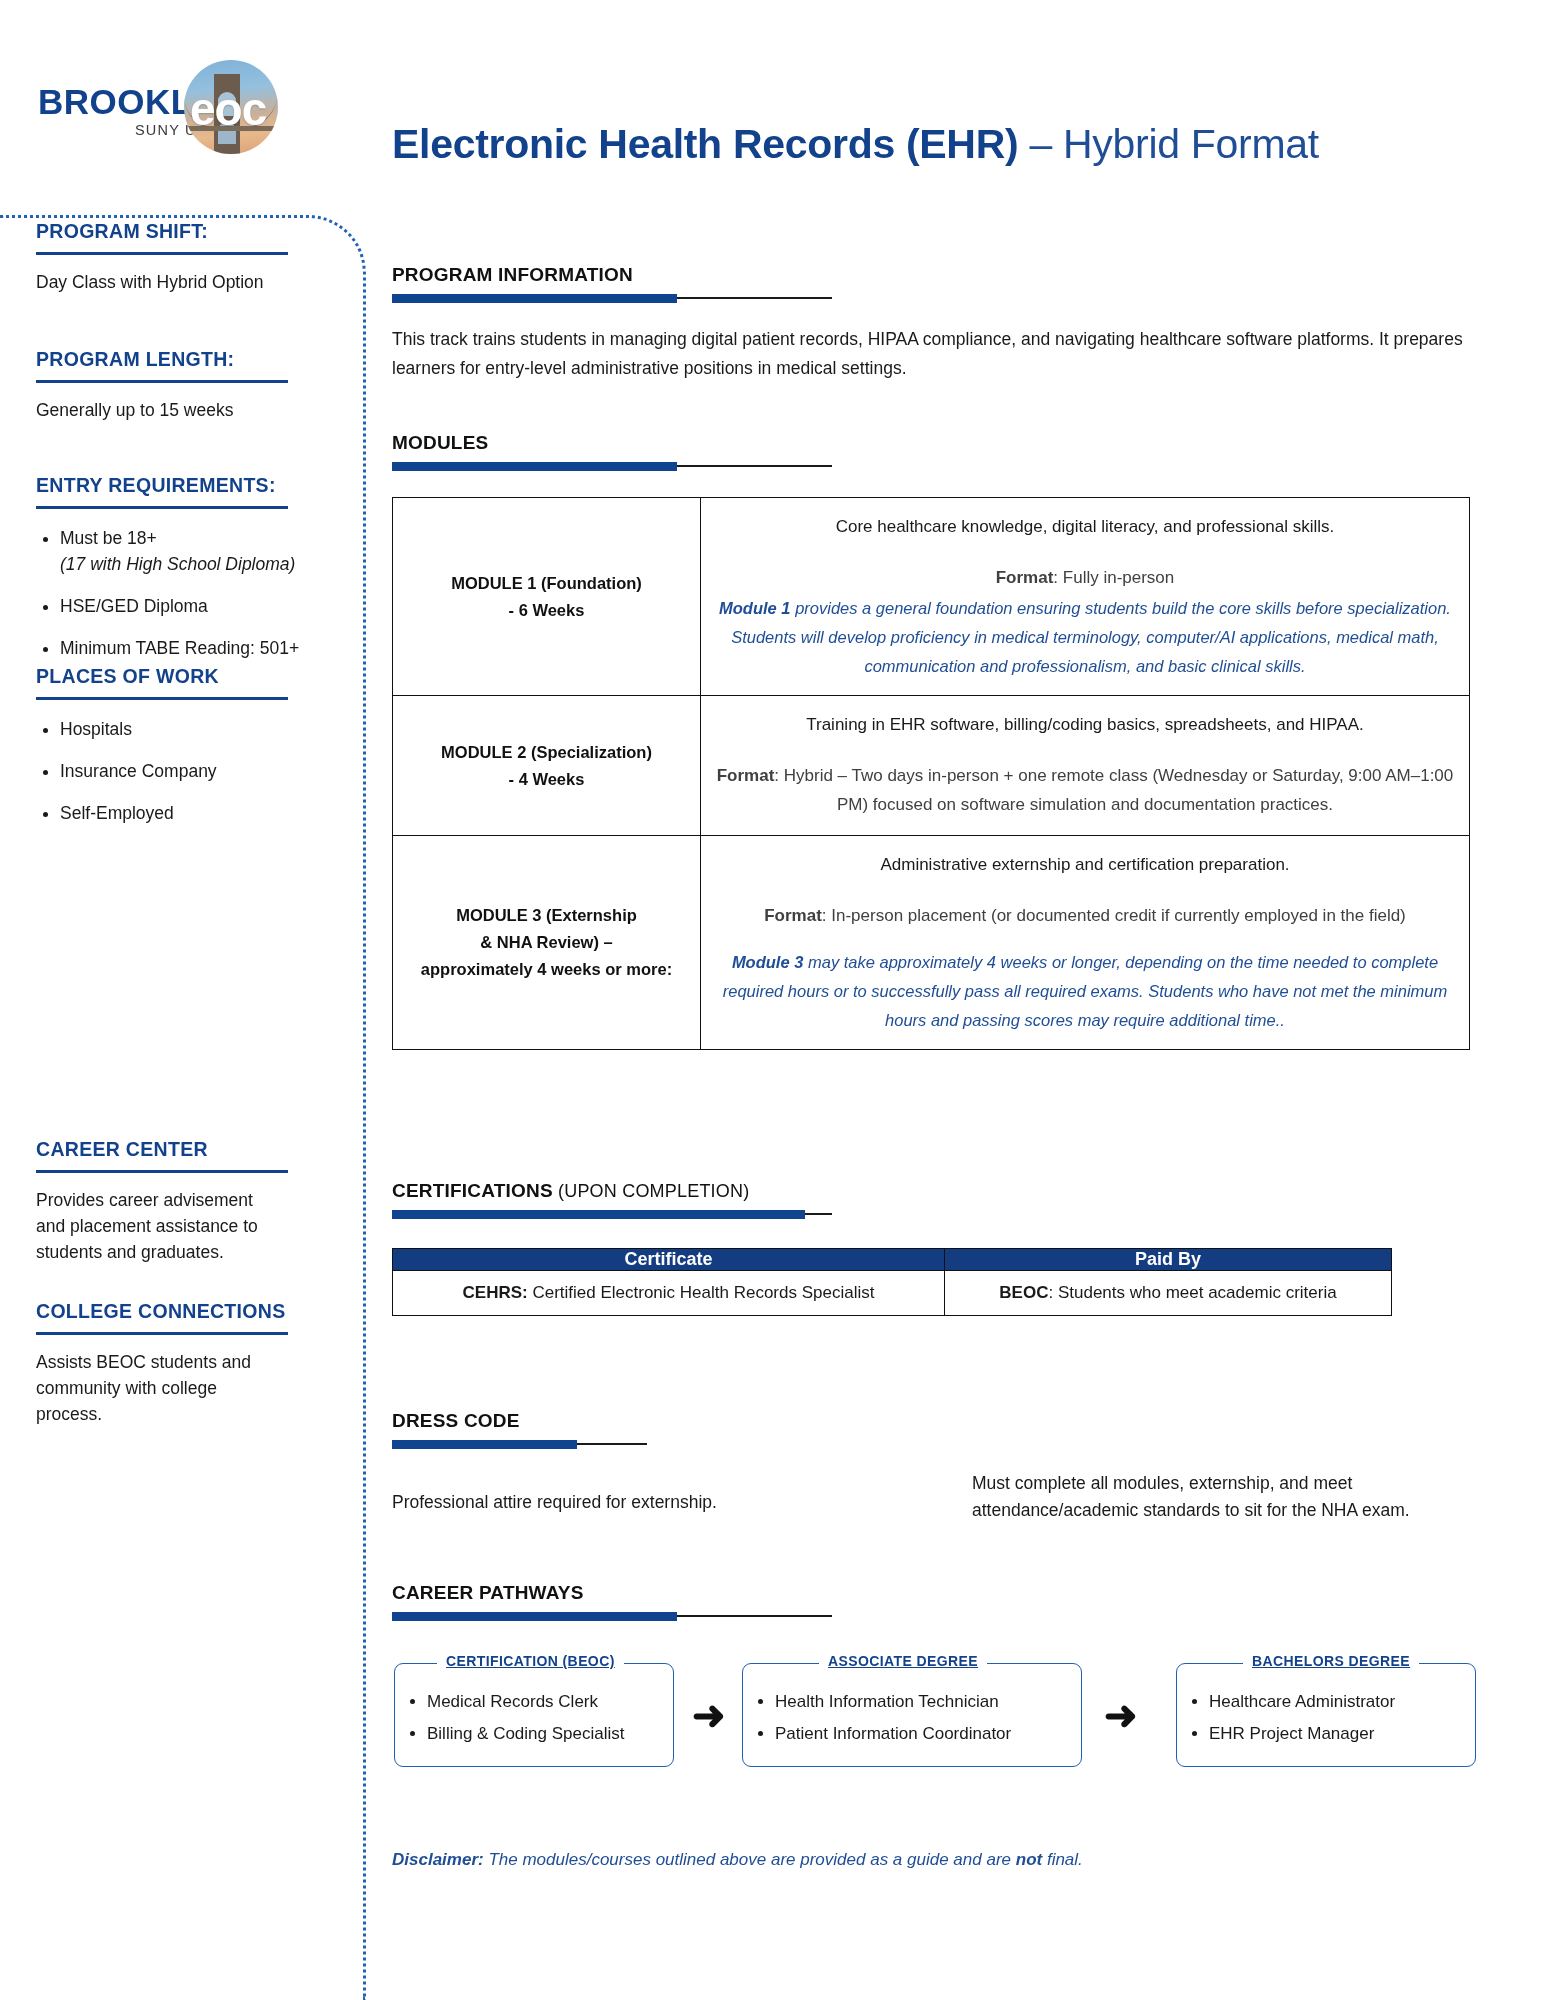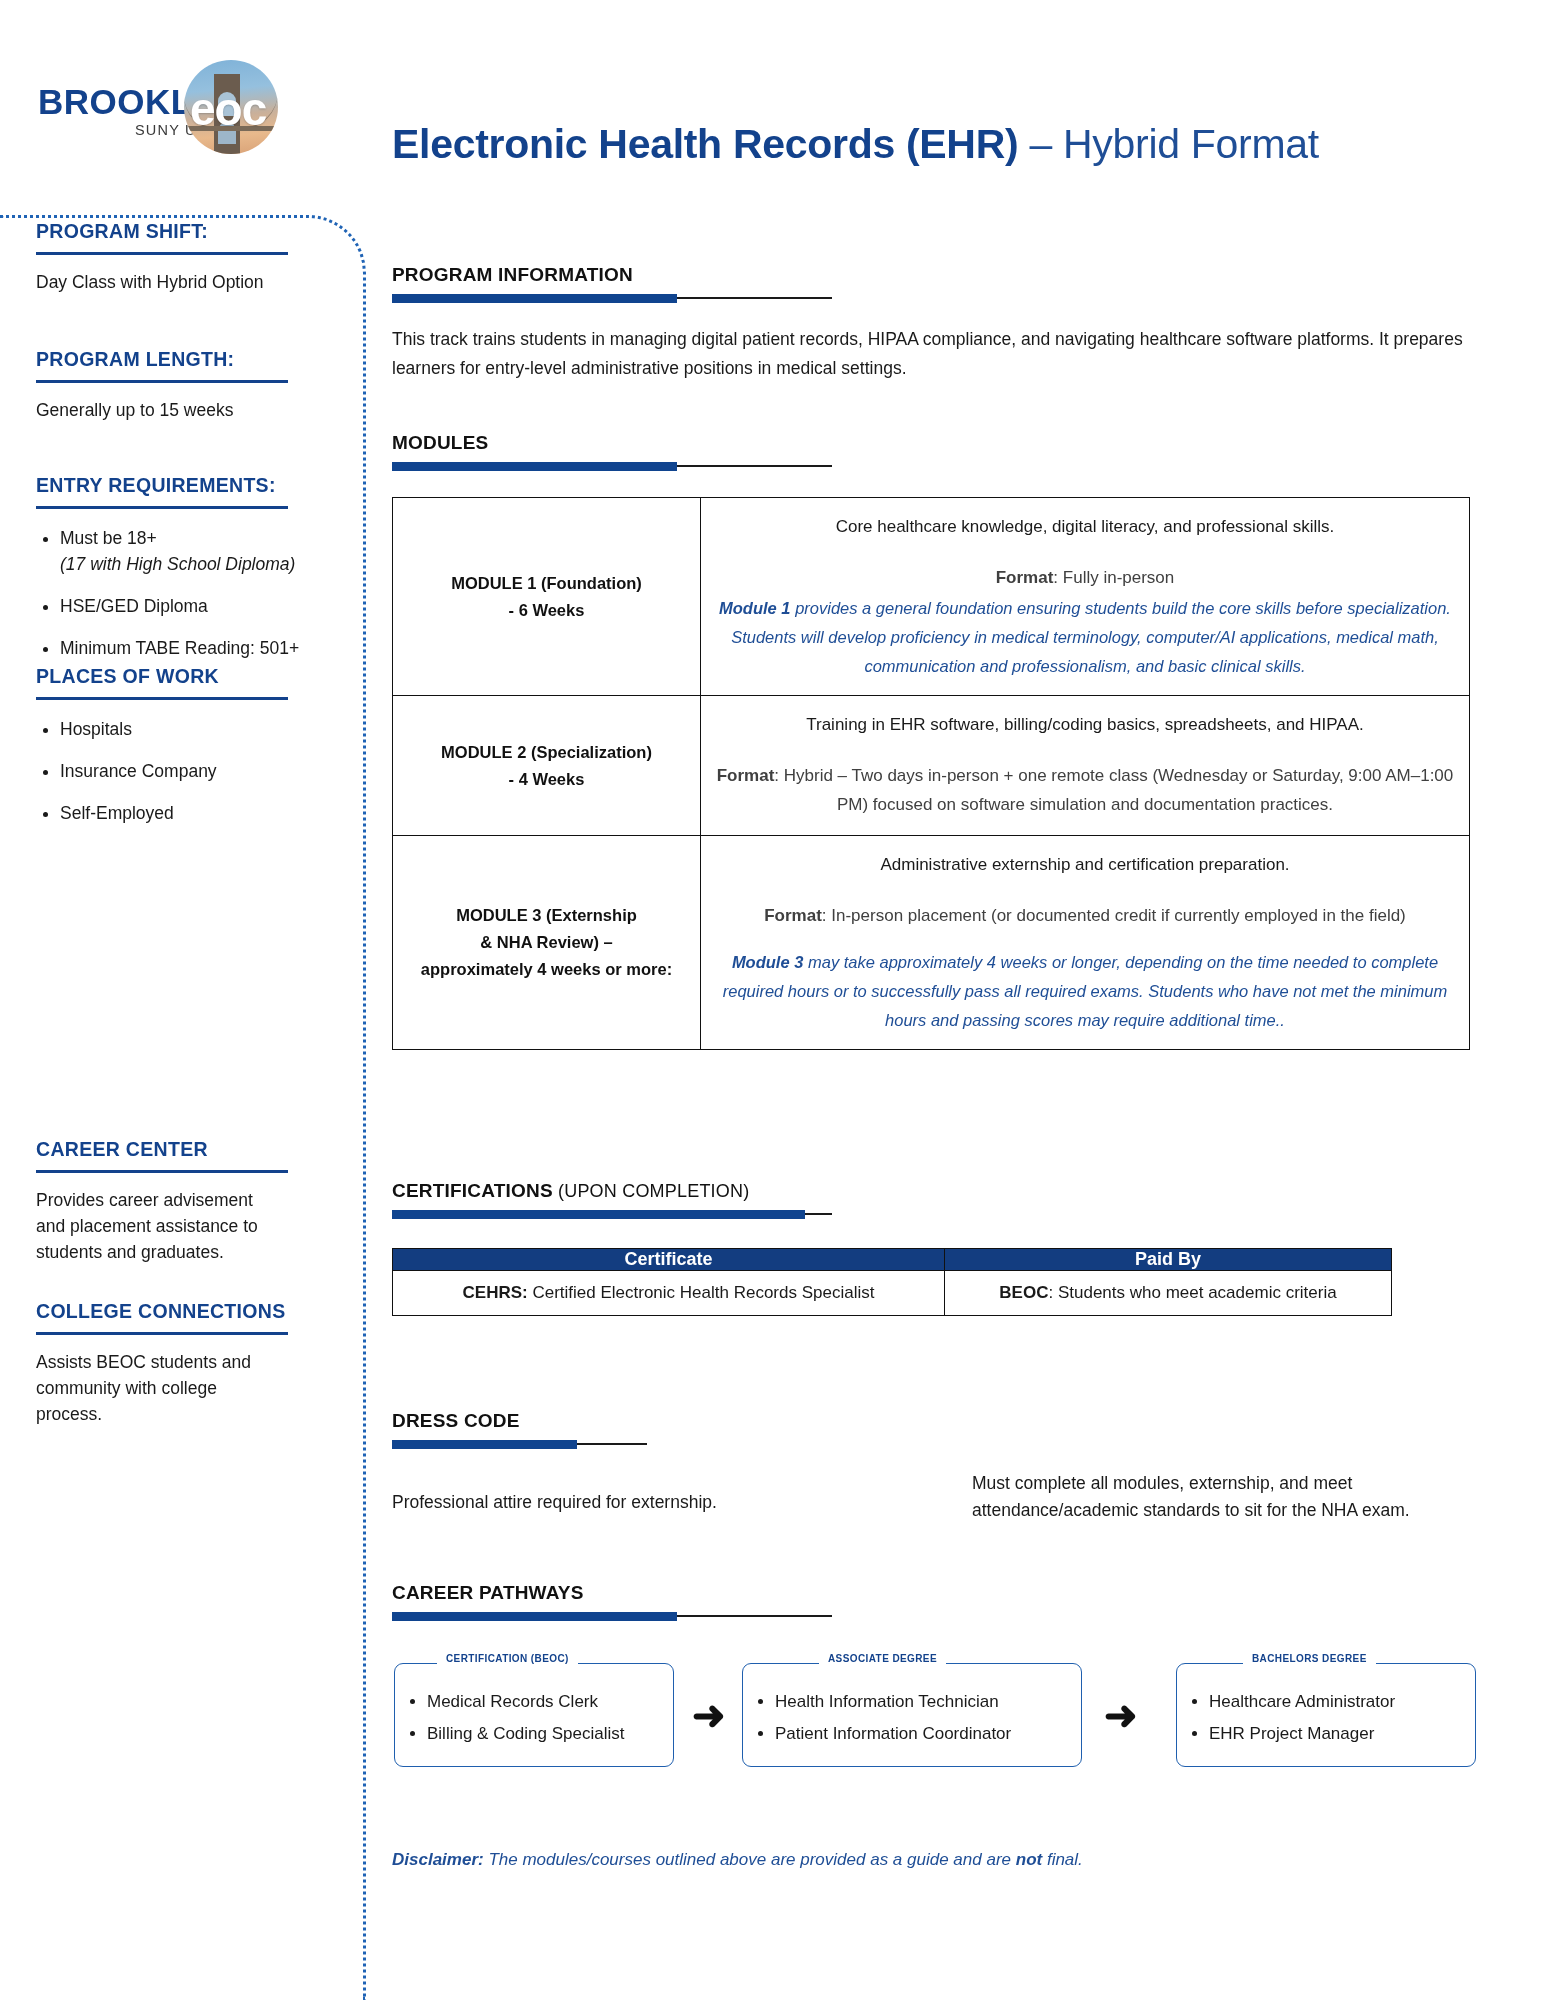--- a/index.html
+++ b/index.html
@@ -309,11 +309,12 @@
     top: -11px;
     background: #ffffff;
     padding: 0 9px;
-    font-size: 10px;
+    font-size: 14px;
     font-weight: bold;
     letter-spacing: 0.4px;
     color: #13428c;
     white-space: nowrap;
+    text-decoration: underline;
   }
   .path-list {
     margin: 0;

